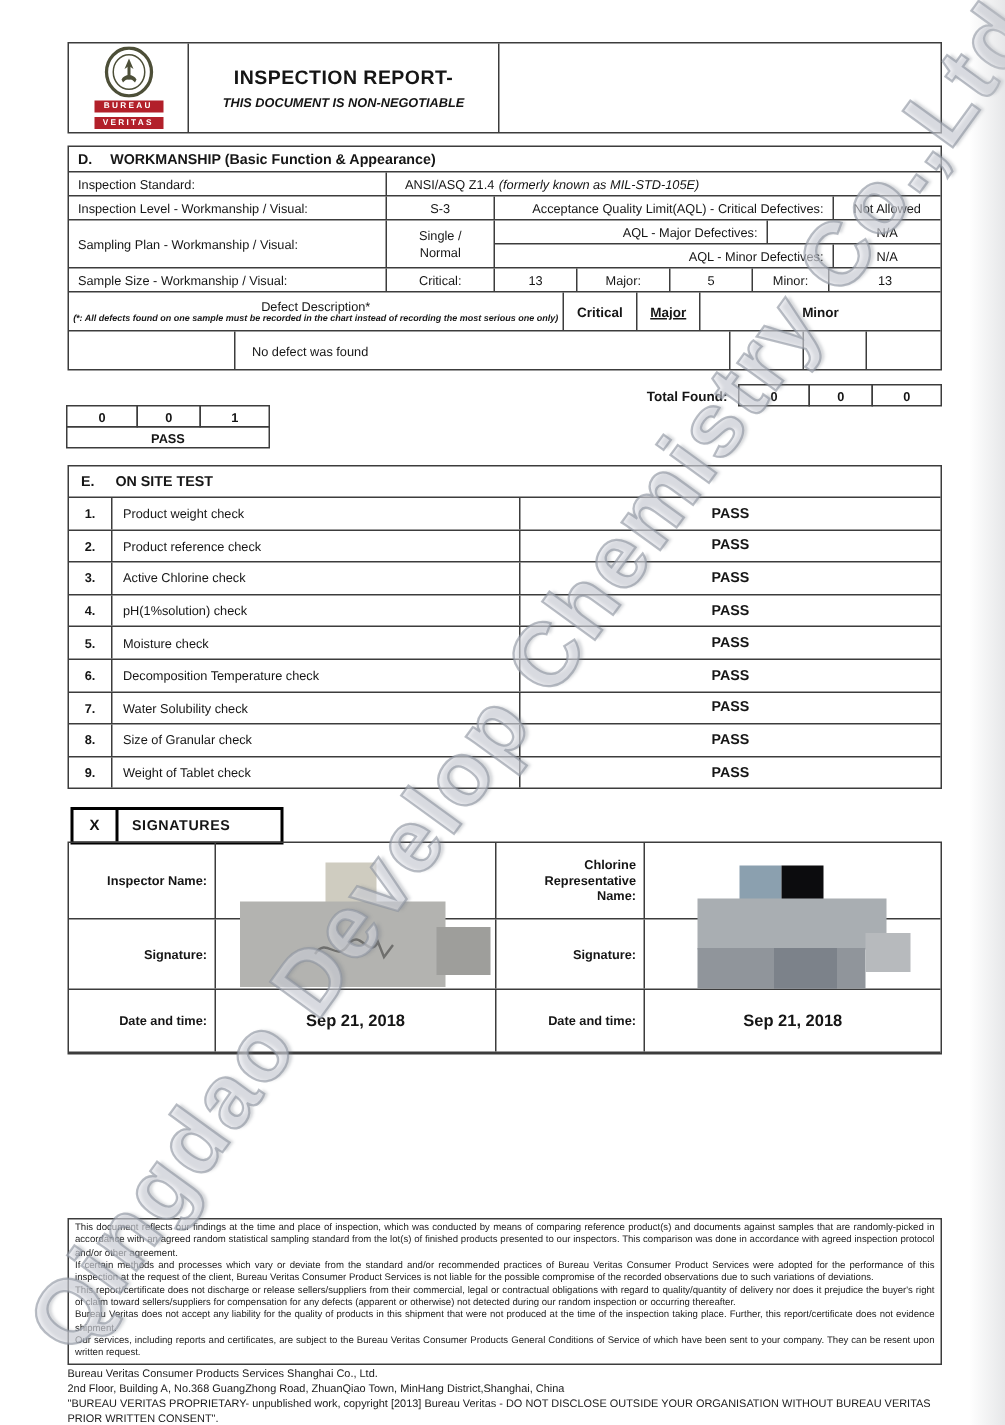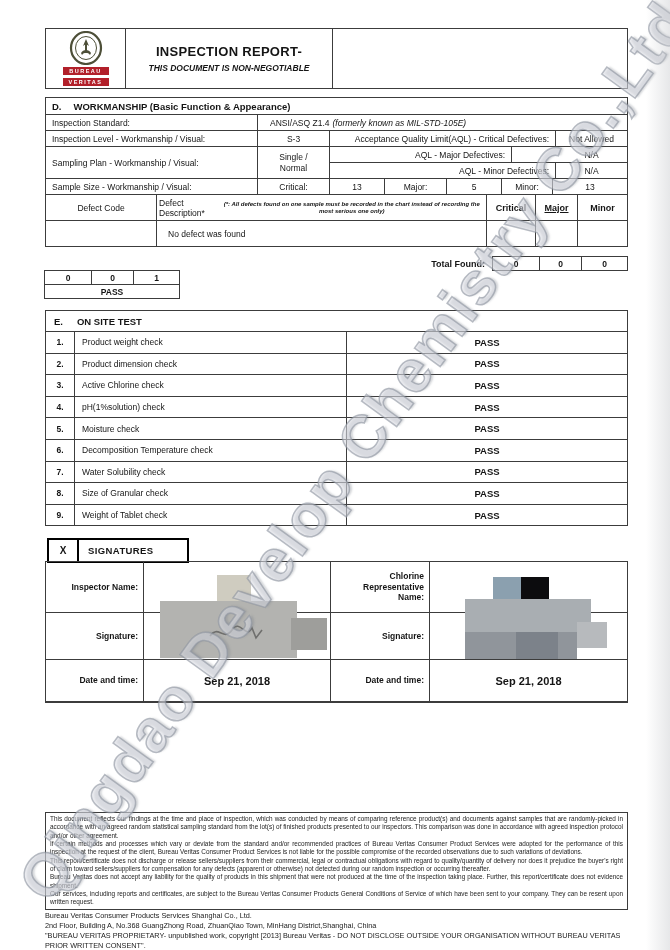--- a/index.html
+++ b/index.html
@@ -196,7 +196,6 @@
     </div>
 
     <div class="defect-head">
-      <div class="cell dc-code c-center br">Defect Code</div>
       <div class="cell dc-desc br">
         <span class="t1">Defect Description*</span>
         <span class="t2">(*: All defects found on one sample must be recorded in the chart instead of  recording the most serious one only)</span>

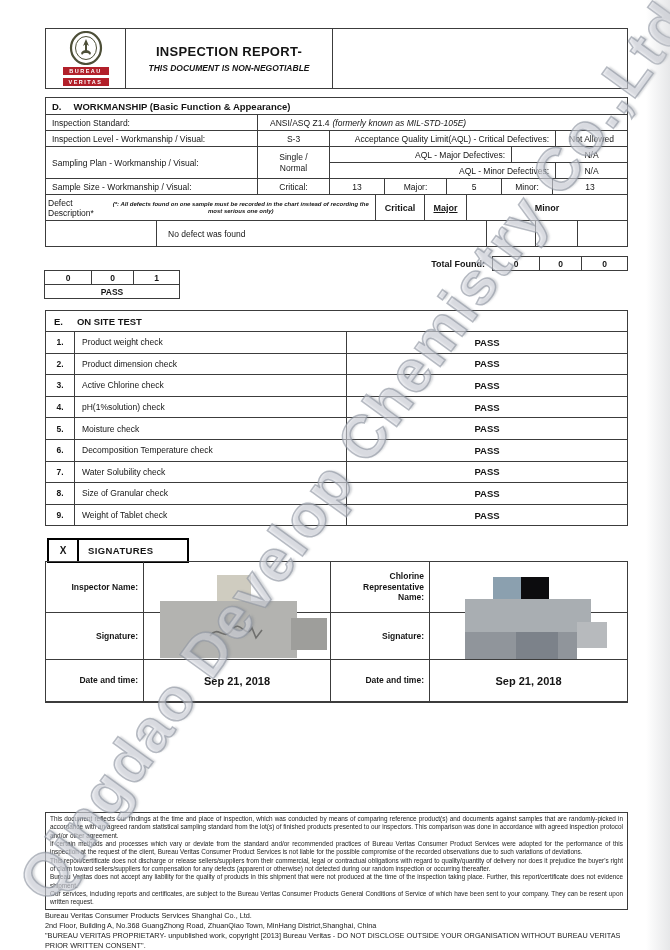--- a/index.html
+++ b/index.html
@@ -67,7 +67,7 @@
 
   .defect-head { display:flex; border-bottom:1px solid #3c3c3c; align-items:stretch; min-height:25px; }
   .dc-code { width:111px; font-size:8.5px; }
-  .dc-desc { width:330px; justify-content:center; gap:1px; padding:1px 2px; }
+  .dc-desc { width:330px; flex-direction:column; justify-content:center; gap:1px; padding:1px 2px; }
   .dc-desc .t1 { font-size:8.5px; }
   .dc-desc .t2 { font-size:6px; font-style:italic; font-weight:bold; text-align:center; line-height:1.15; }
   .dc-c { width:48px; } .dc-m { width:43px; } .dc-n { flex:1; }

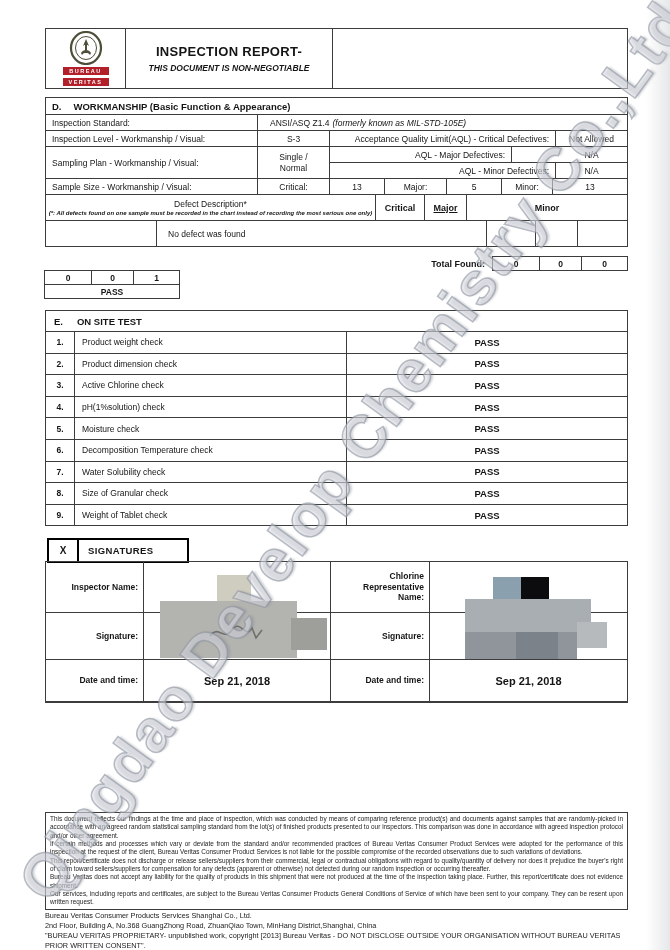--- a/index.html
+++ b/index.html
@@ -243,7 +243,7 @@
     </div>
     <div class="e-row">
       <div class="cell e-no br">2.</div>
-      <div class="cell e-name br">Product dimension check</div>
+      <div class="cell e-name br">Product reference check</div>
       <div class="cell e-result">PASS</div>
     </div>
     <div class="e-row">

